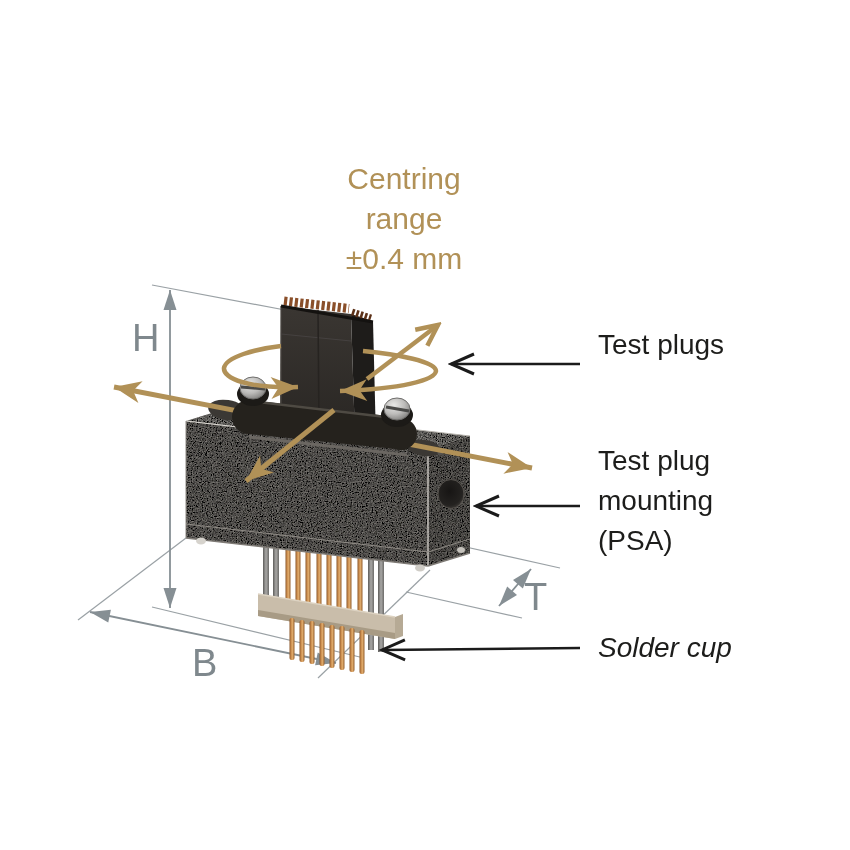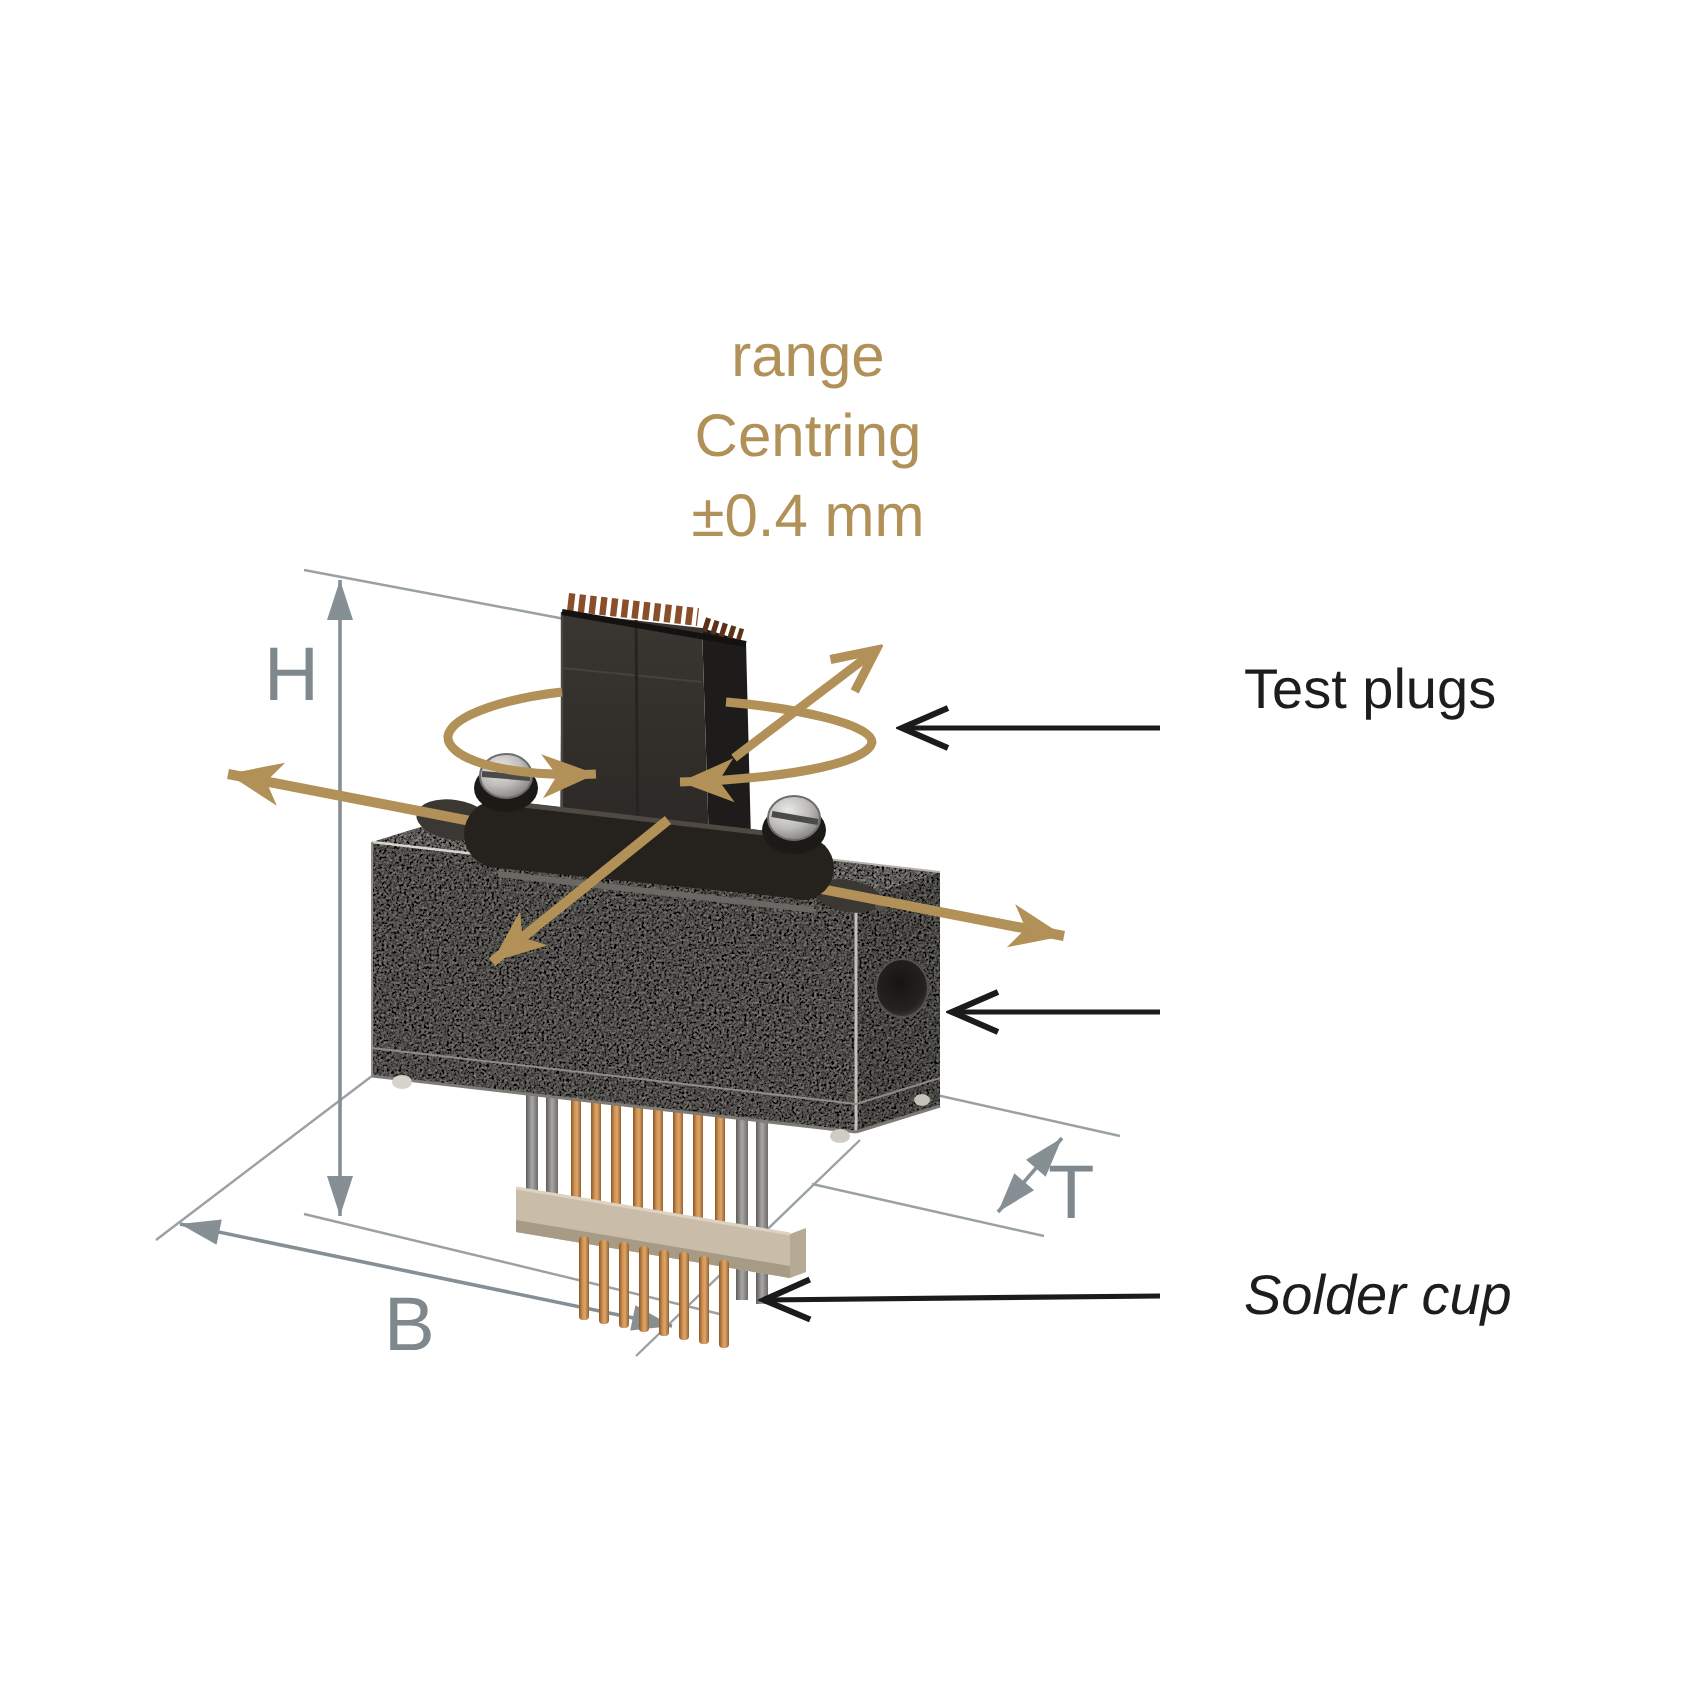--- a/index.html
+++ b/index.html
@@ -203,8 +203,8 @@
   </svg>
 
   <div class="txt gold-note">
+    <span>Centring</span>
     <span>range</span>
-    <span>Centring</span>
     <span>±0.4 mm</span>
   </div>
 

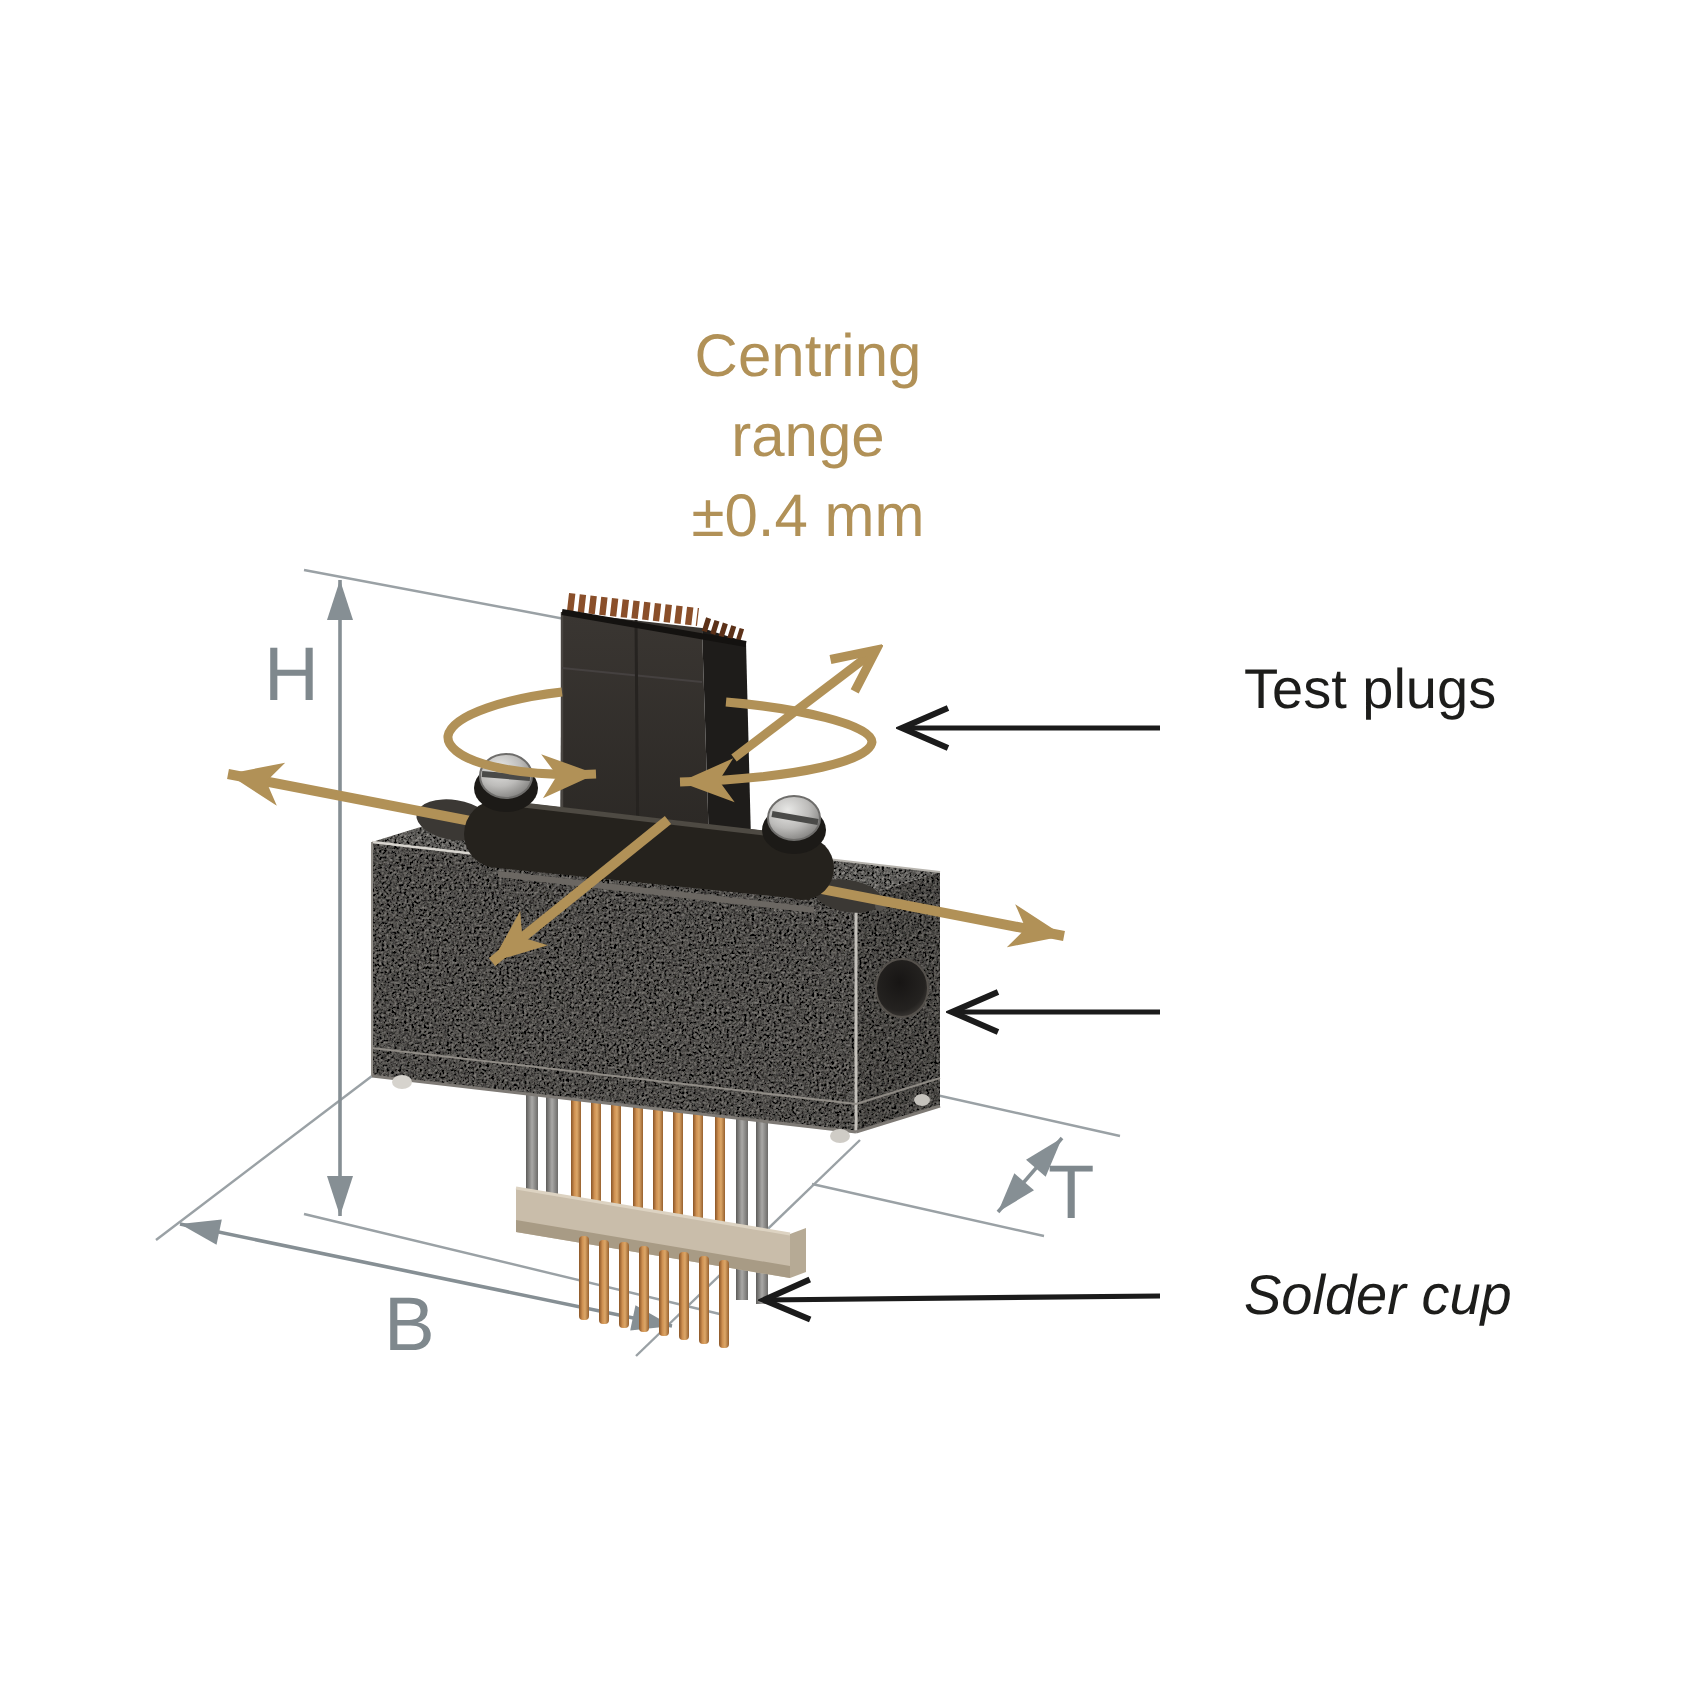--- a/index.html
+++ b/index.html
@@ -15,7 +15,7 @@
   }
   .gold-note span{display:block;}
   .side-label{
-    left:598px;font-size:28px;line-height:40px;color:#1d1d1b;margin-left:24px;
+    left:598px;font-size:28px;line-height:40px;color:#1d1d1b;
   }
   .side-label span{display:block;}
   .lbl-ps{top:325px;}

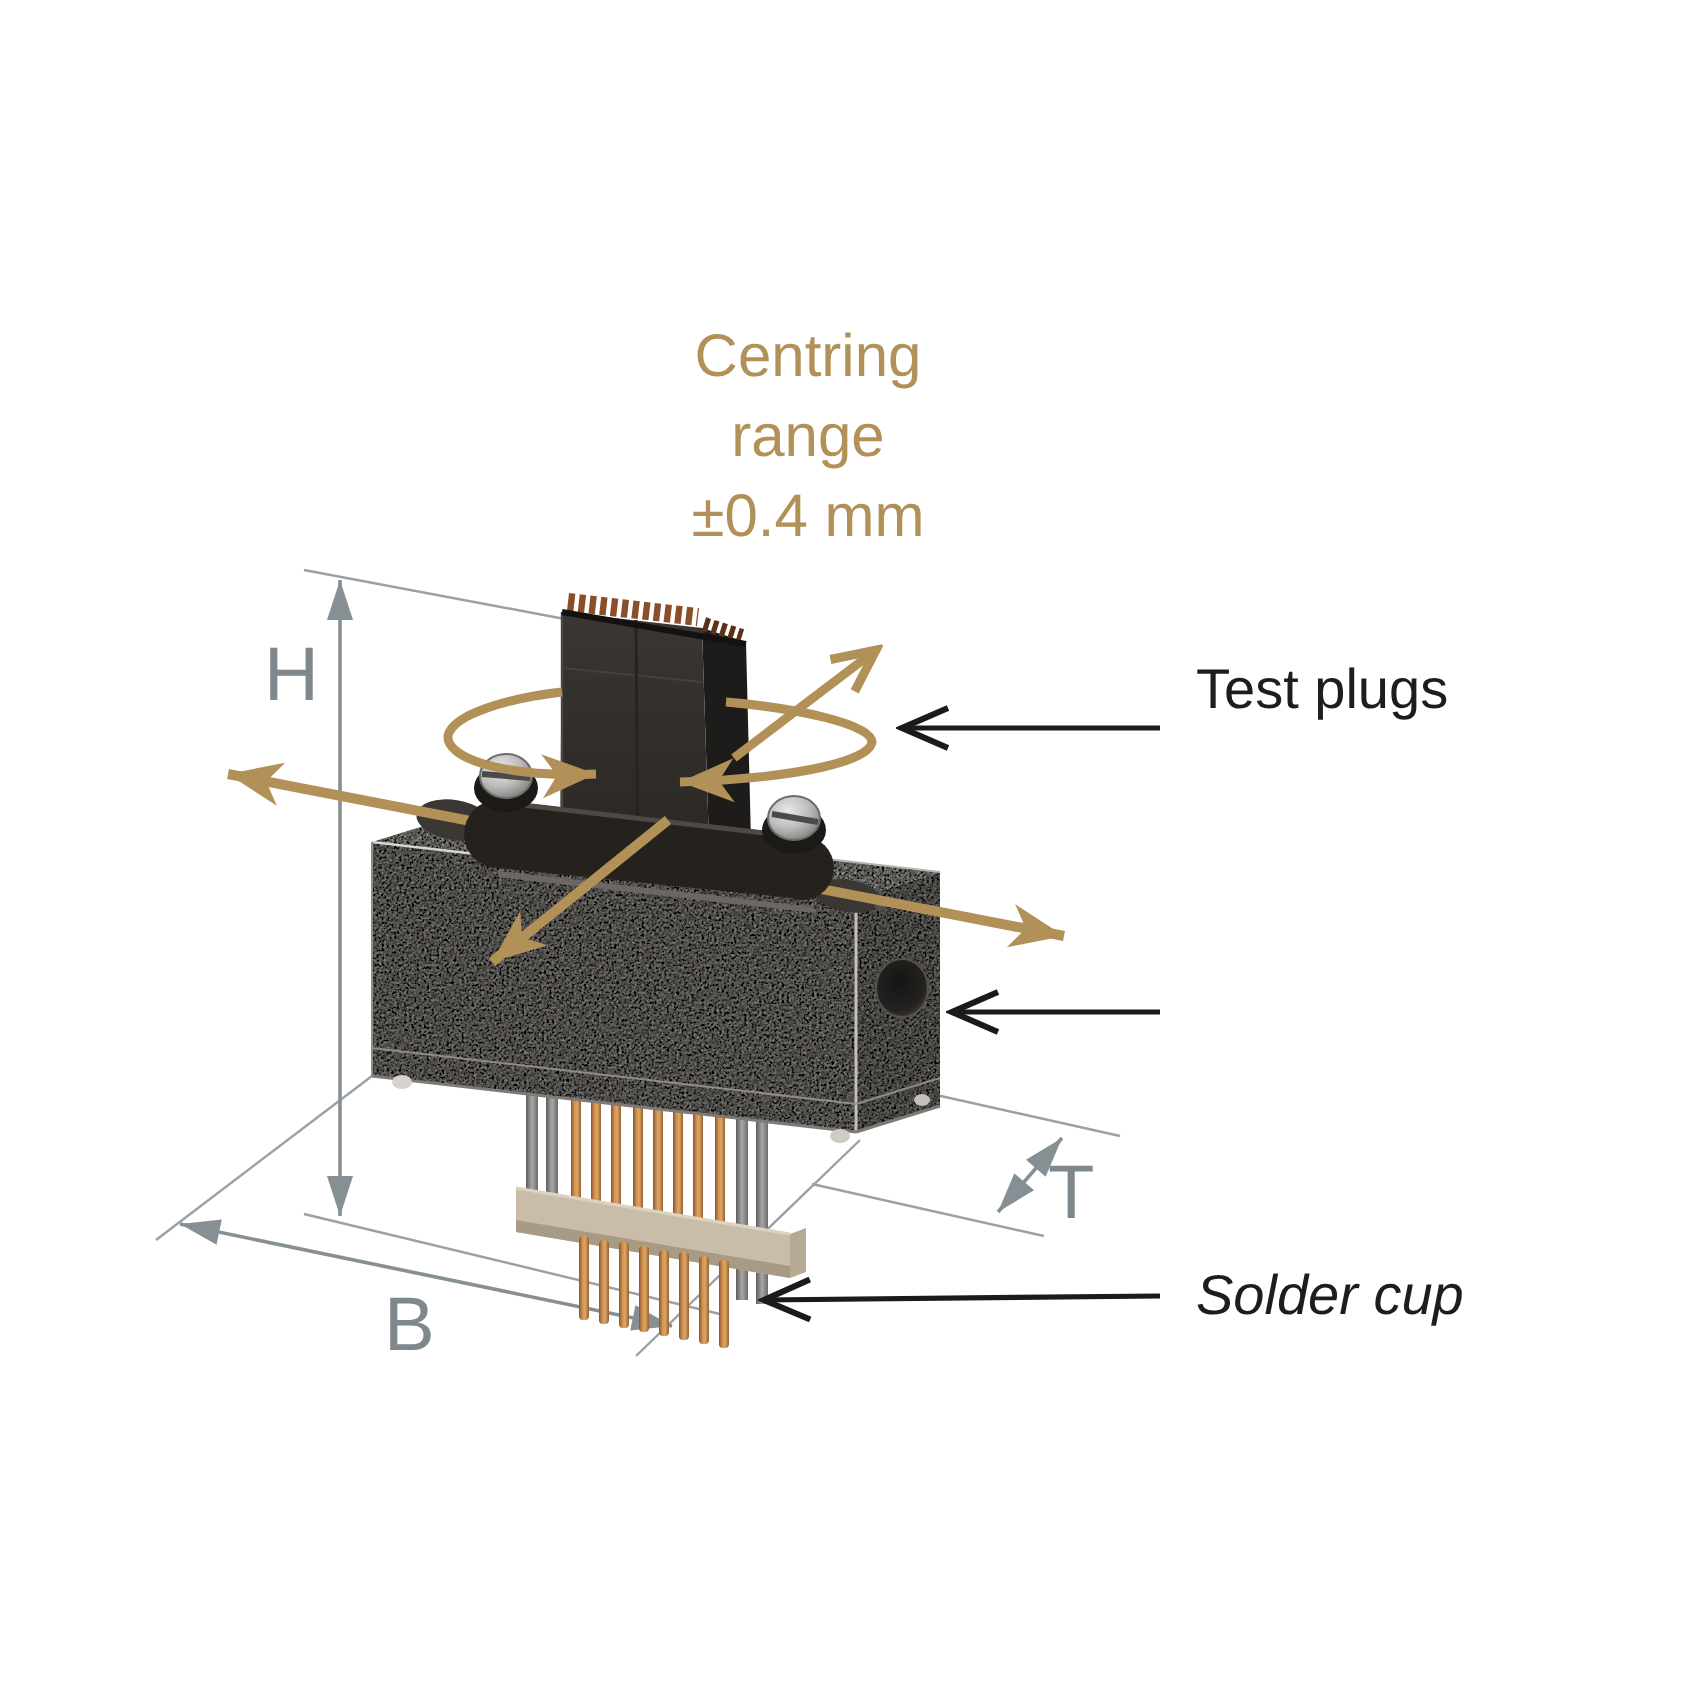--- a/index.html
+++ b/index.html
@@ -212,6 +212,11 @@
     <span>Test plugs</span>
   </div>
 
+  <div class="txt side-label lbl-psa">
+    <span>Test plug</span>
+    <span>mounting</span>
+    <span>(PSA)</span>
+  </div>
 
   <div class="txt side-label lbl-solder">
     <span>Solder cup</span>

